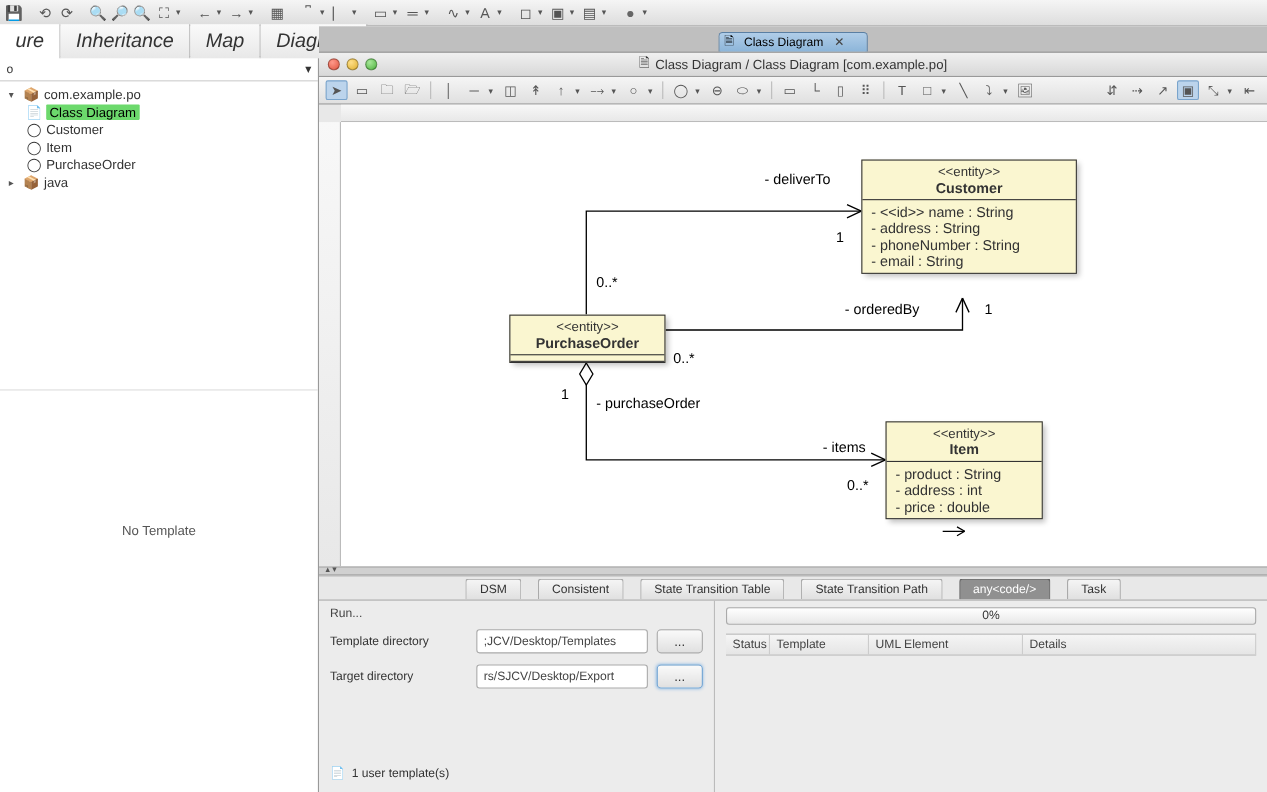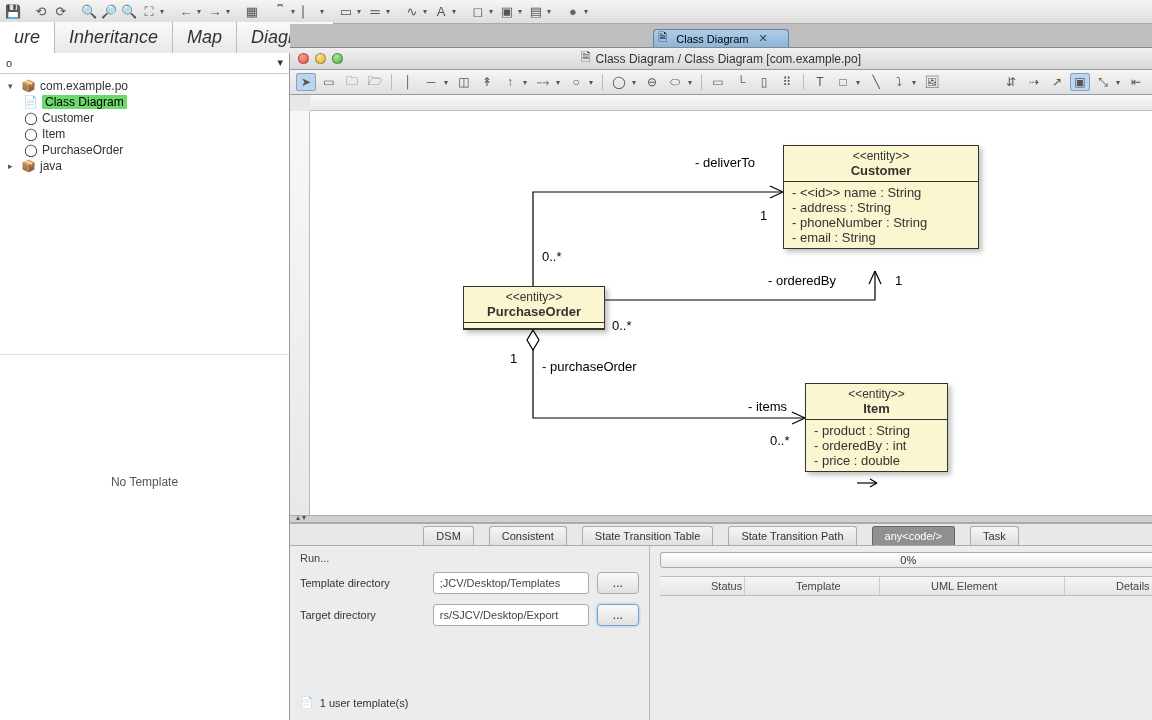--- a/index.html
+++ b/index.html
@@ -299,7 +299,7 @@
         </div>
         <div class="body">
           <div>- product : String</div>
-          <div>- orderedBy : int</div>
+          <div>- address : int</div>
           <div>- price : double</div>
         </div>
       </div>

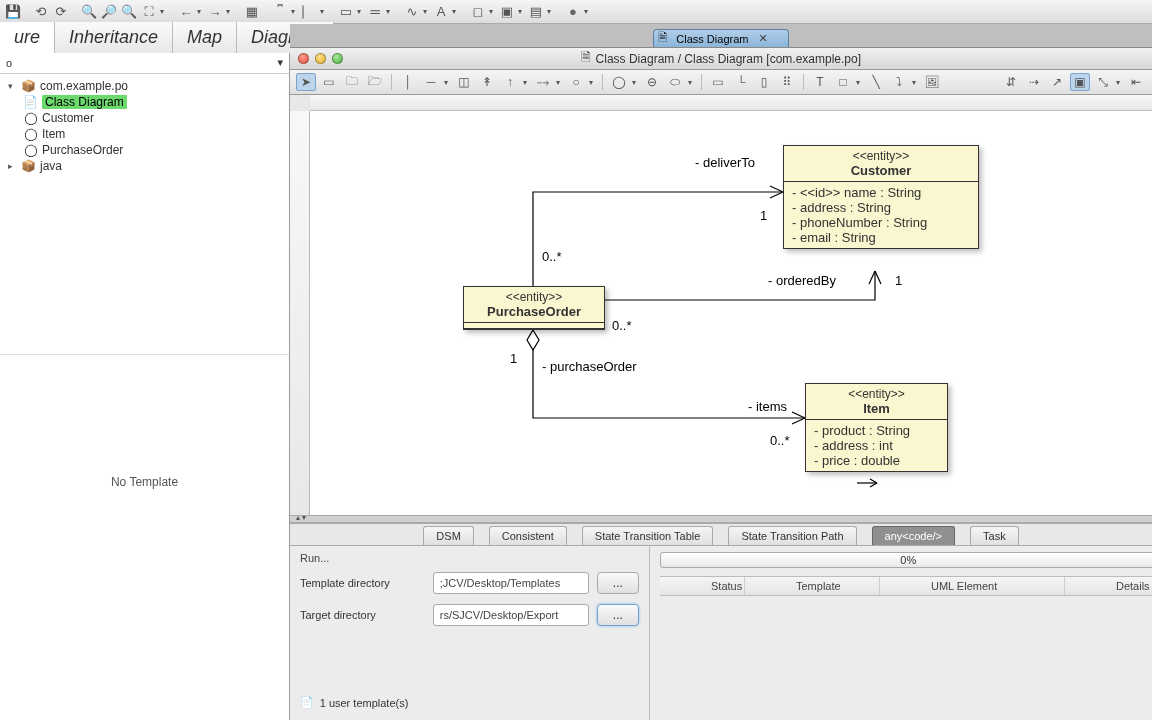--- a/index.html
+++ b/index.html
@@ -87,7 +87,7 @@
 .progress{height:16px; border:1px solid #aaa; background:linear-gradient(#fff,#e8e8e8); border-radius:3px; position:relative; margin-bottom:8px;}
 .progress span{position:absolute; left:50%; top:1px; transform:translateX(-50%); font-size:11px; color:#333;}
 .report-head{display:flex; font-size:11px; color:#444; border-bottom:1px solid #bbb; border-top:1px solid #bbb; background:linear-gradient(#f5f5f5,#e5e5e5);}
-.report-head div{padding:3px 6px; border-right:1px solid #ccc;margin-left:45px;}
+.report-head div{padding:3px 6px; border-right:1px solid #ccc;}
 
 svg.lines{position:absolute; top:0; left:0; width:100%; height:100%; pointer-events:none;}
 </style>

